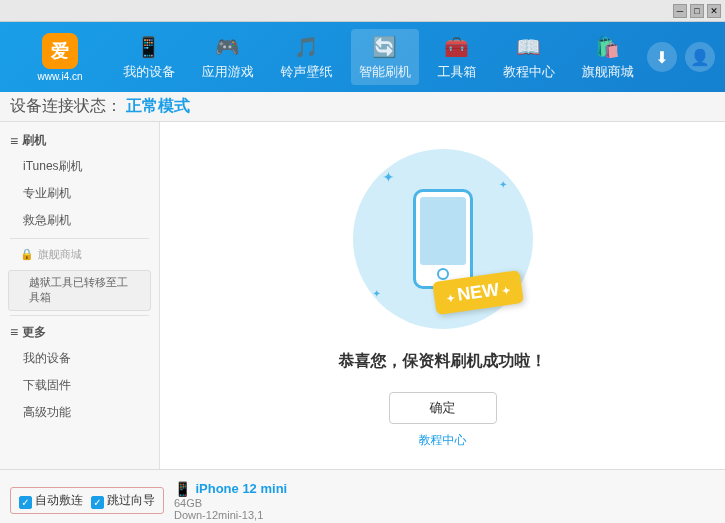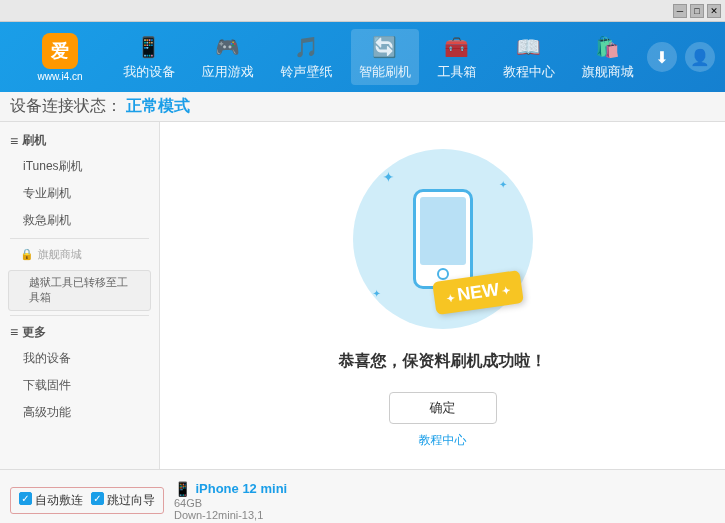--- a/index.html
+++ b/index.html
@@ -302,7 +302,7 @@
     }
     .checkbox-item {
       display: flex;
-      align-items: flex-start;
+      align-items: flex-end;
       gap: 3px;
       font-size: 12px;
       color: #333;

